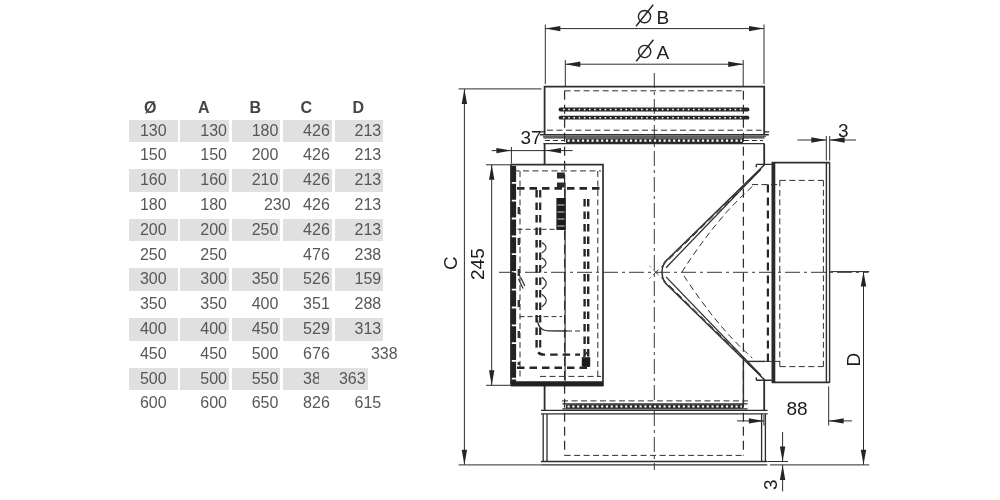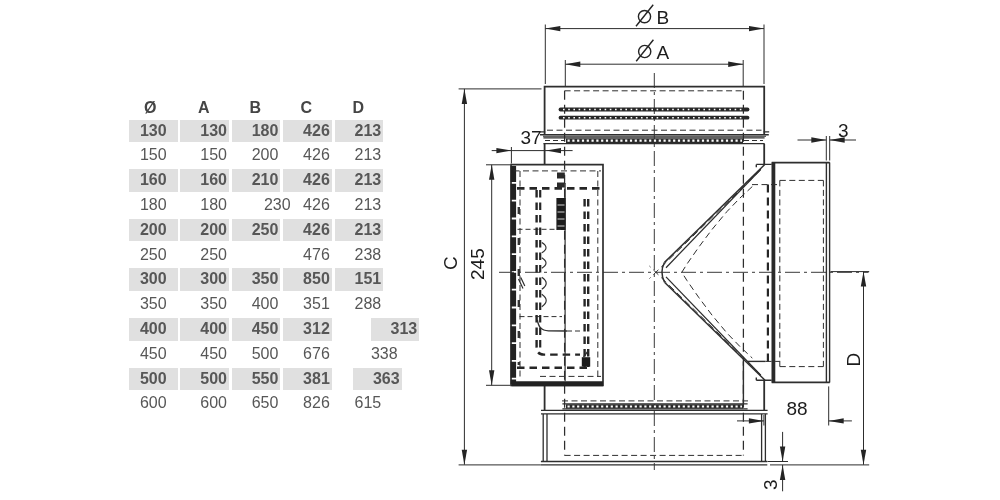--- a/index.html
+++ b/index.html
@@ -7,7 +7,7 @@
         font-family:"Liberation Sans",sans-serif;}
     #tbl .cell{position:absolute;width:48.6px;height:22.8px;line-height:22.9px;
      font-size:16px;color:#575757;}
-  #tbl .cell.g{background:#e0e0e0;font-weight:bold;}
+  #tbl .cell.g{background:#e0e0e0;}
   #tbl .rgt{text-align:right;box-sizing:border-box;padding-right:2px;}
   #tbl .ctr{text-align:center;}
   #tbl .th{position:absolute;top:96.9px;width:48.6px;height:22px;line-height:22.6px;

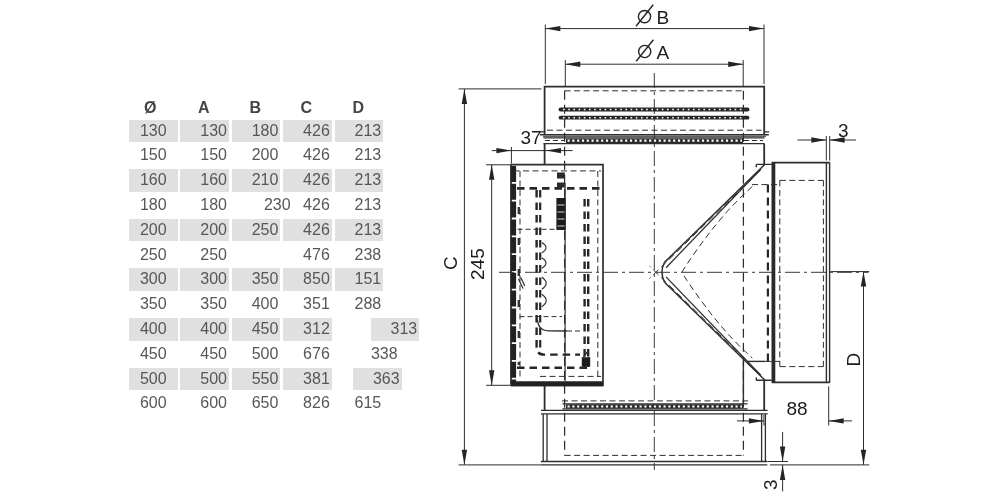--- a/index.html
+++ b/index.html
@@ -56,7 +56,7 @@
 <div class="cell g ctr" style="left:129.0px;top:268.3px;">300</div>
 <div class="cell g rgt" style="left:180.4px;top:268.3px;">300</div>
 <div class="cell g rgt" style="left:231.8px;top:268.3px;">350</div>
-<div class="cell g rgt" style="left:283.2px;top:268.3px;">850</div>
+<div class="cell g rgt" style="left:283.2px;top:268.3px;">526</div>
 <div class="cell g rgt" style="left:334.6px;top:268.3px;">151</div>
 <div class="cell ctr" style="left:129.0px;top:293.1px;">350</div>
 <div class="cell rgt" style="left:180.4px;top:293.1px;">350</div>

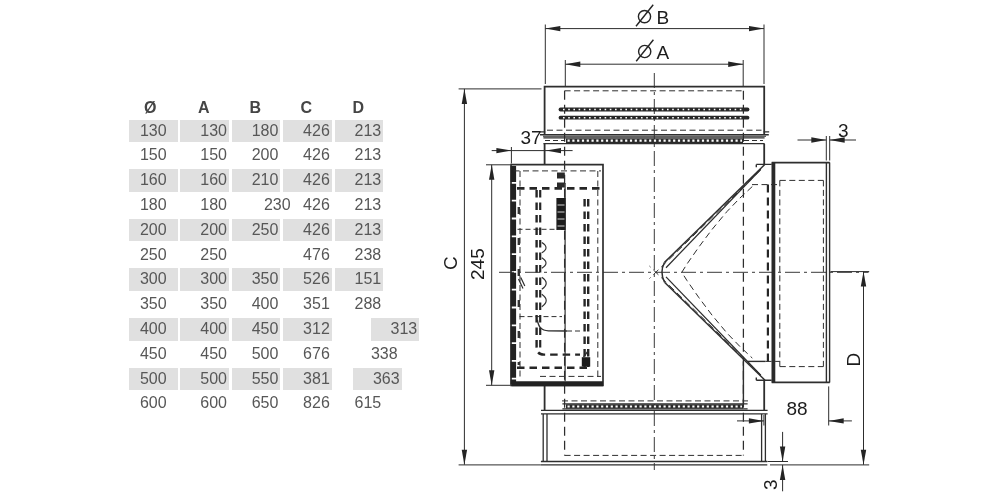--- a/index.html
+++ b/index.html
@@ -57,7 +57,7 @@
 <div class="cell g rgt" style="left:180.4px;top:268.3px;">300</div>
 <div class="cell g rgt" style="left:231.8px;top:268.3px;">350</div>
 <div class="cell g rgt" style="left:283.2px;top:268.3px;">526</div>
-<div class="cell g rgt" style="left:334.6px;top:268.3px;">151</div>
+<div class="cell g rgt" style="left:334.6px;top:268.3px;">159</div>
 <div class="cell ctr" style="left:129.0px;top:293.1px;">350</div>
 <div class="cell rgt" style="left:180.4px;top:293.1px;">350</div>
 <div class="cell rgt" style="left:231.8px;top:293.1px;">400</div>

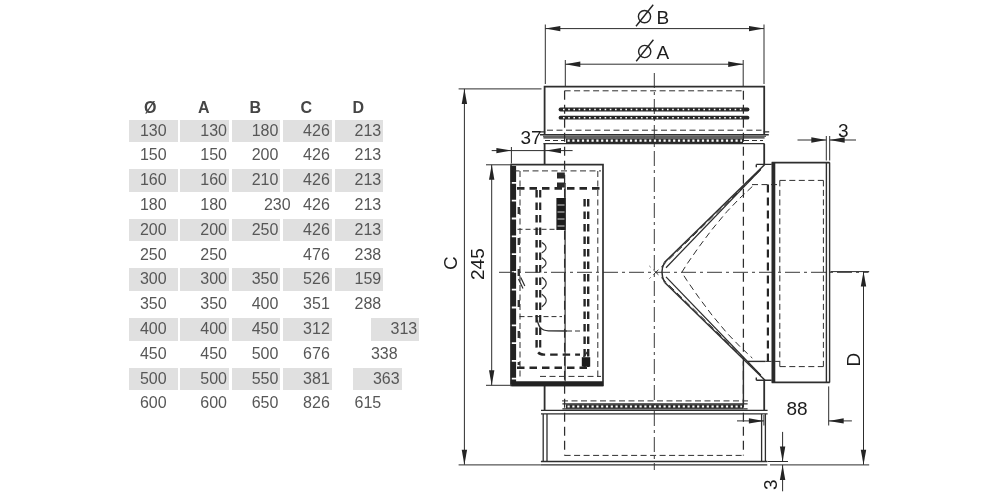--- a/index.html
+++ b/index.html
@@ -66,7 +66,7 @@
 <div class="cell g ctr" style="left:129.0px;top:317.9px;">400</div>
 <div class="cell g rgt" style="left:180.4px;top:317.9px;">400</div>
 <div class="cell g rgt" style="left:231.8px;top:317.9px;">450</div>
-<div class="cell g rgt" style="left:283.2px;top:317.9px;">312</div>
+<div class="cell g rgt" style="left:283.2px;top:317.9px;">529</div>
 <div class="cell g rgt" style="left:334.6px;top:317.9px;margin-left:36px;">313</div>
 <div class="cell ctr" style="left:129.0px;top:342.7px;">450</div>
 <div class="cell rgt" style="left:180.4px;top:342.7px;">450</div>

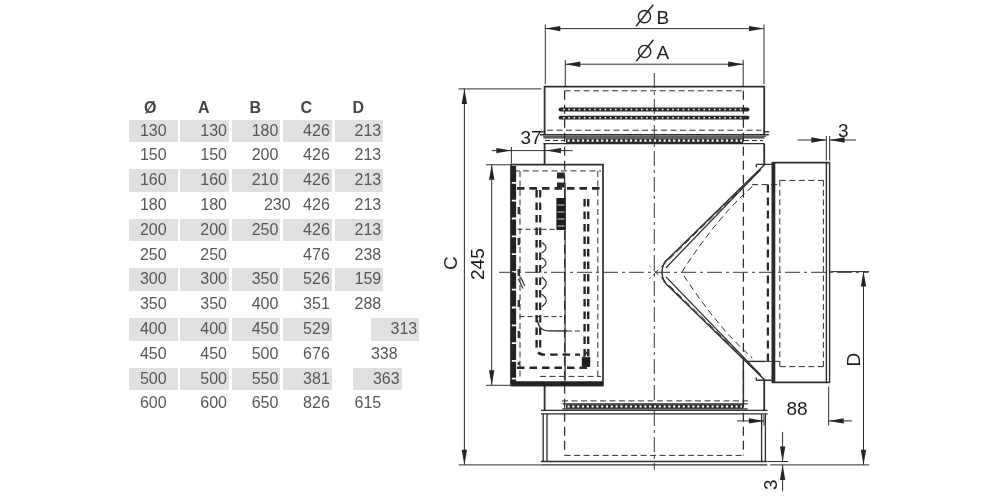--- a/index.html
+++ b/index.html
@@ -67,7 +67,7 @@
 <div class="cell g rgt" style="left:180.4px;top:317.9px;">400</div>
 <div class="cell g rgt" style="left:231.8px;top:317.9px;">450</div>
 <div class="cell g rgt" style="left:283.2px;top:317.9px;">529</div>
-<div class="cell g rgt" style="left:334.6px;top:317.9px;margin-left:36px;">313</div>
+<div class="cell g rgt" style="left:334.6px;top:317.9px;">313</div>
 <div class="cell ctr" style="left:129.0px;top:342.7px;">450</div>
 <div class="cell rgt" style="left:180.4px;top:342.7px;">450</div>
 <div class="cell rgt" style="left:231.8px;top:342.7px;">500</div>

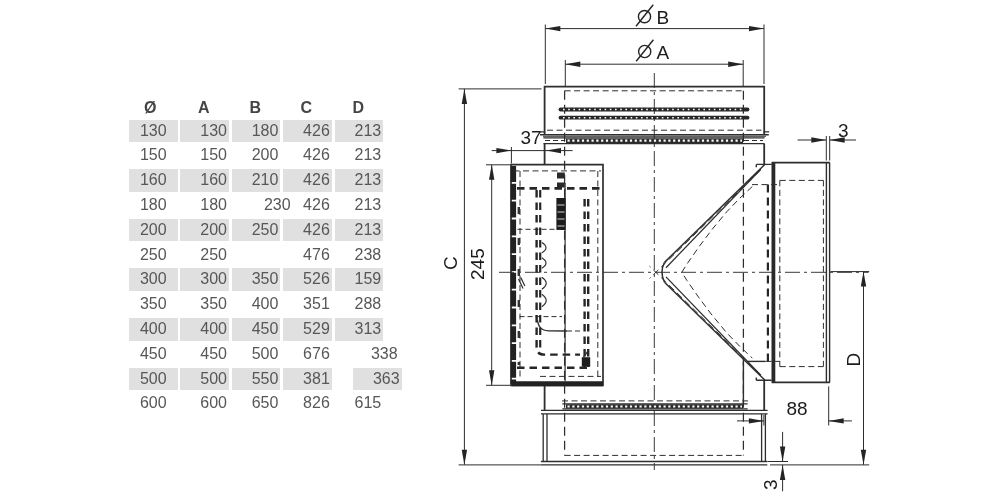--- a/index.html
+++ b/index.html
@@ -77,7 +77,7 @@
 <div class="cell g rgt" style="left:180.4px;top:367.5px;">500</div>
 <div class="cell g rgt" style="left:231.8px;top:367.5px;">550</div>
 <div class="cell g rgt" style="left:283.2px;top:367.5px;">381</div>
-<div class="cell g rgt" style="left:353px;top:367.5px;text-align:right;">363</div>
+<div class="cell g rgt" style="left:319px;top:367.5px;text-align:right;">363</div>
 <div class="cell ctr" style="left:129.0px;top:392.3px;">600</div>
 <div class="cell rgt" style="left:180.4px;top:392.3px;">600</div>
 <div class="cell rgt" style="left:231.8px;top:392.3px;">650</div>

